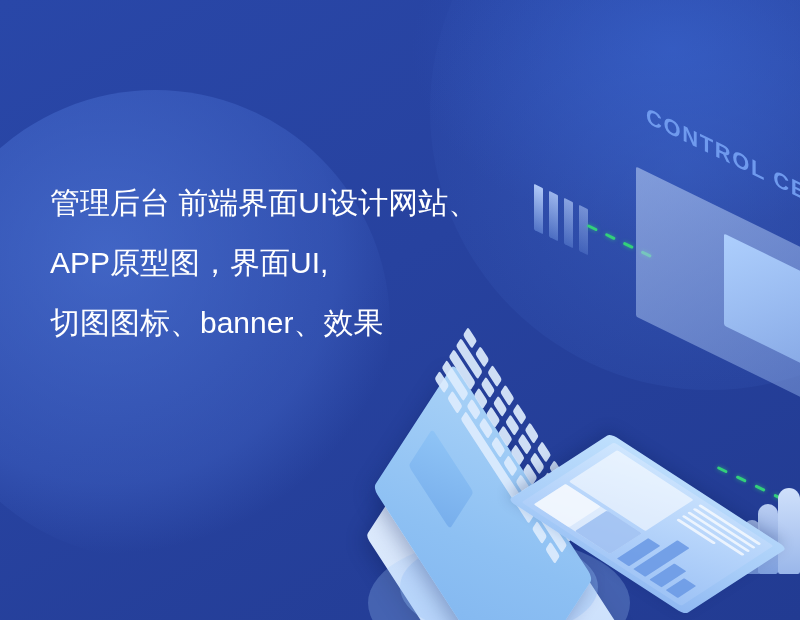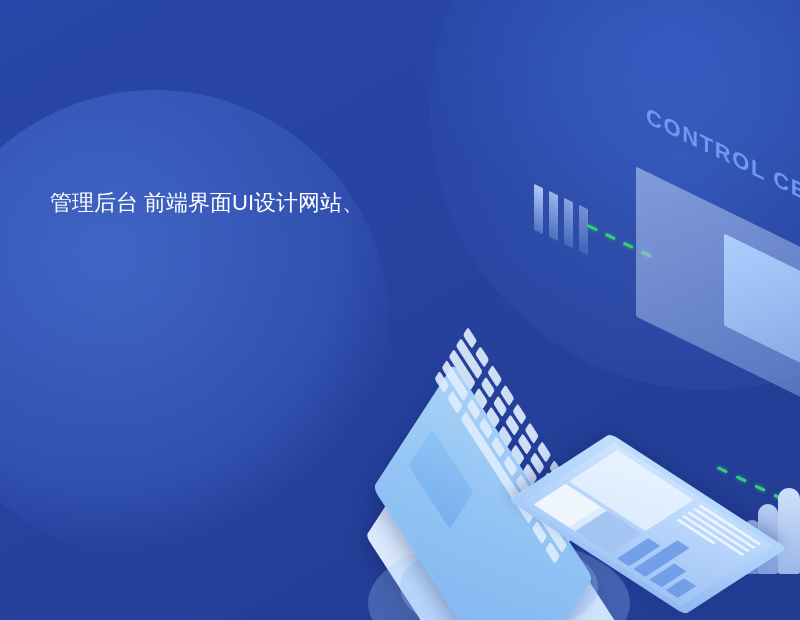--- a/index.html
+++ b/index.html
@@ -33,7 +33,7 @@
   }
   .subcopy{
     position:absolute;left:50px;top:173px;
-    font-size:22px;line-height:60px;color:#ffffff;font-weight:400;
+    font-size:30px;line-height:60px;color:#ffffff;font-weight:400;
     white-space:nowrap;
   }
   .subcopy div{height:60px;}

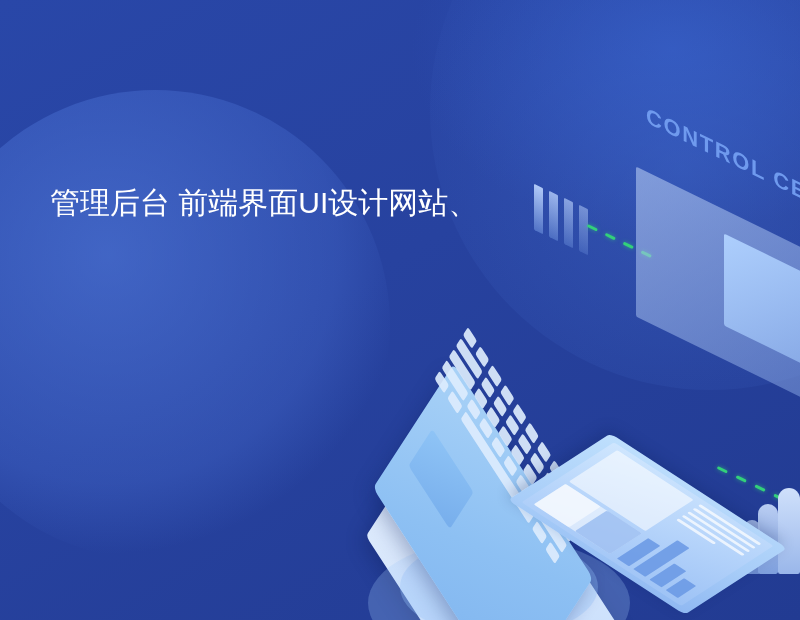--- a/index.html
+++ b/index.html
@@ -171,6 +171,7 @@
 
   <div class="subcopy">
     <div>管理后台 前端界面UI设计网站、</div>
+    <div>APP原型图，界面UI,</div>
   </div>
 
   <div id="bars">

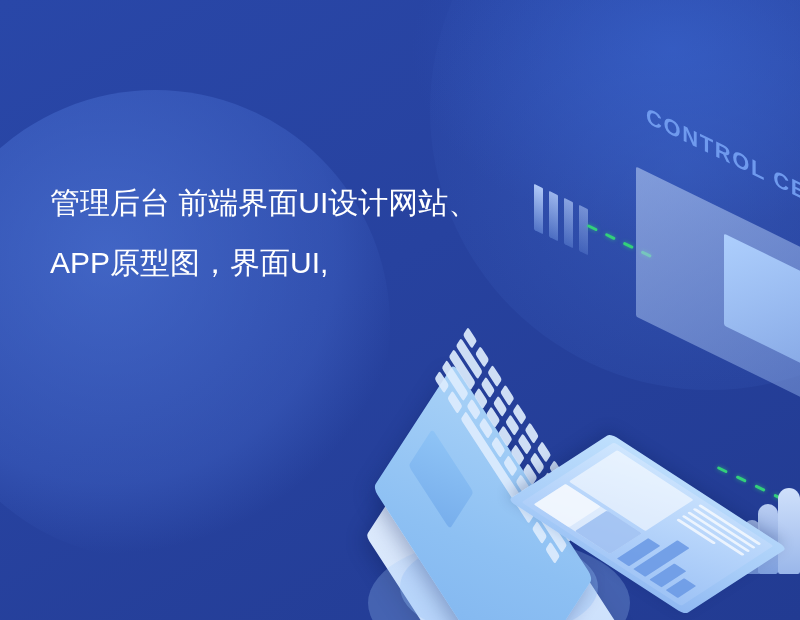--- a/index.html
+++ b/index.html
@@ -172,6 +172,7 @@
   <div class="subcopy">
     <div>管理后台 前端界面UI设计网站、</div>
     <div>APP原型图，界面UI,</div>
+    <div>切图图标、banner、效果</div>
   </div>
 
   <div id="bars">

